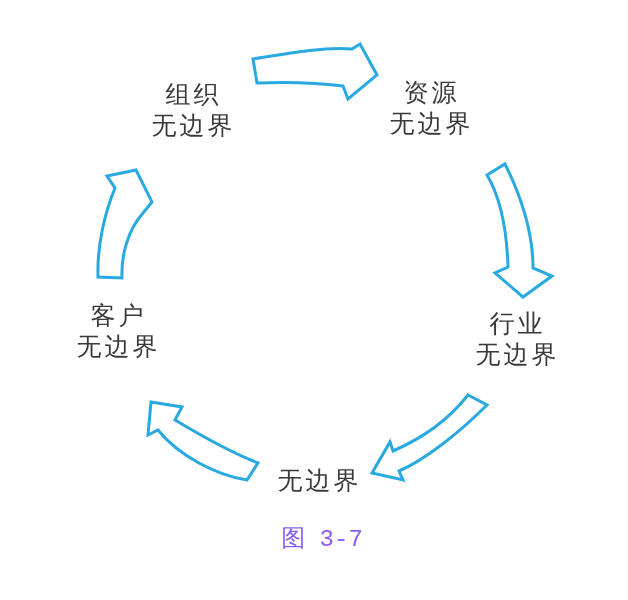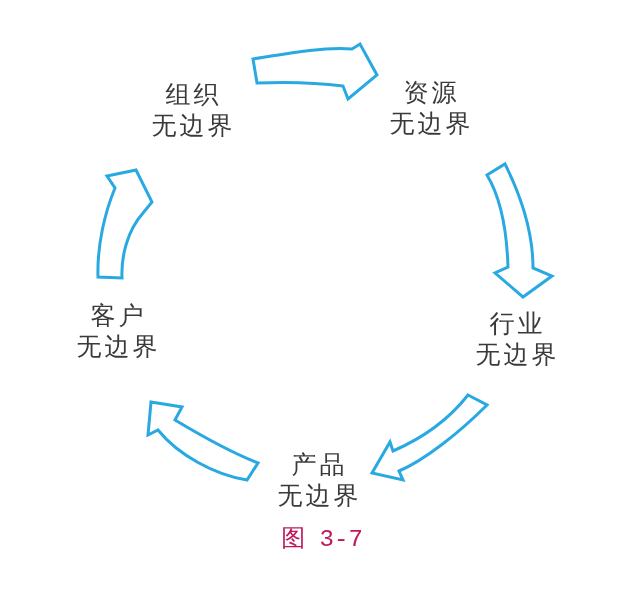--- a/index.html
+++ b/index.html
@@ -63,7 +63,6 @@
   </div>
 
   <div class="node" style="left:318px; top:482px;">
-    <div class="node-line">产品</div>
     <div class="node-line">无边界</div>
   </div>
 

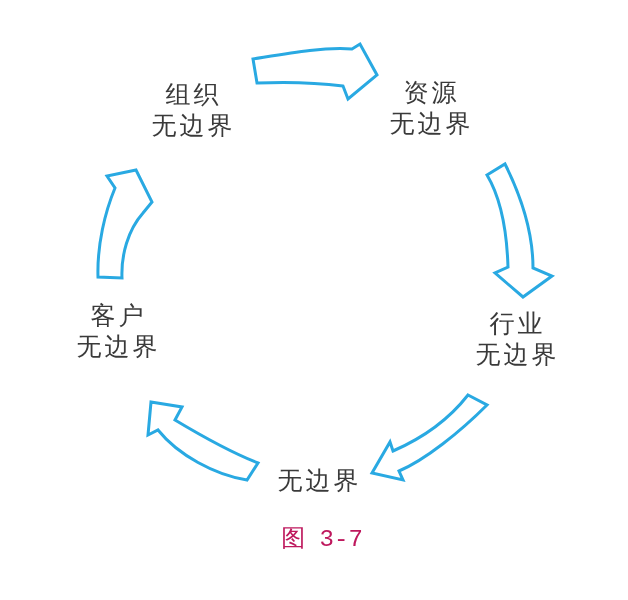--- a/index.html
+++ b/index.html
@@ -35,7 +35,7 @@
     transform: translate(-50%, -50%);
     display: flex;
     gap: 22px;
-    color: #be185d;
+    color: #8b5cf6;
     font-size: 24px;
     line-height: 28px;
     white-space: nowrap;

